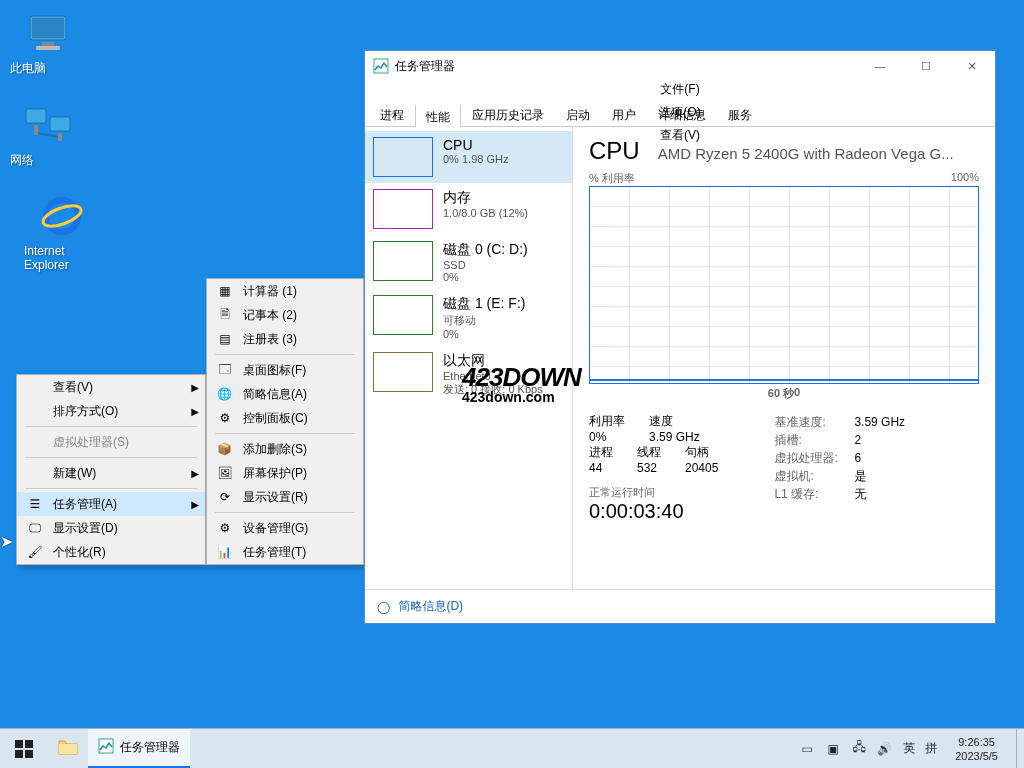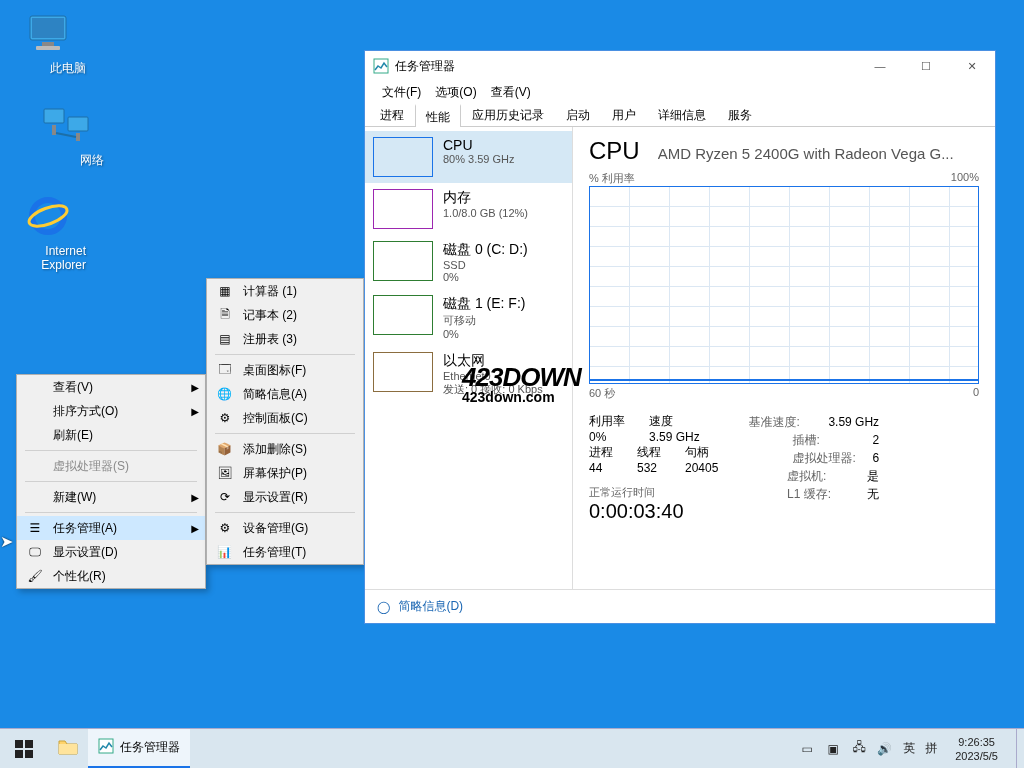--- a/index.html
+++ b/index.html
@@ -6,7 +6,7 @@
 body { width:1024px; height:768px; background:#1a8ae6; overflow:hidden; position:relative; font-size:12px; }
 
 
-.desktop-icon { position:absolute; width:76px; text-align:right; color:#fff; font-size:12px; }
+.desktop-icon { position:absolute; width:76px; text-align:left; color:#fff; font-size:12px; }
 .desktop-icon .ico { width:48px; height:48px; margin:0 auto 4px; display:flex; align-items:center; justify-content:center; }
 .desktop-icon .lbl { text-shadow:1px 1px 2px rgba(0,0,0,.4); }
 

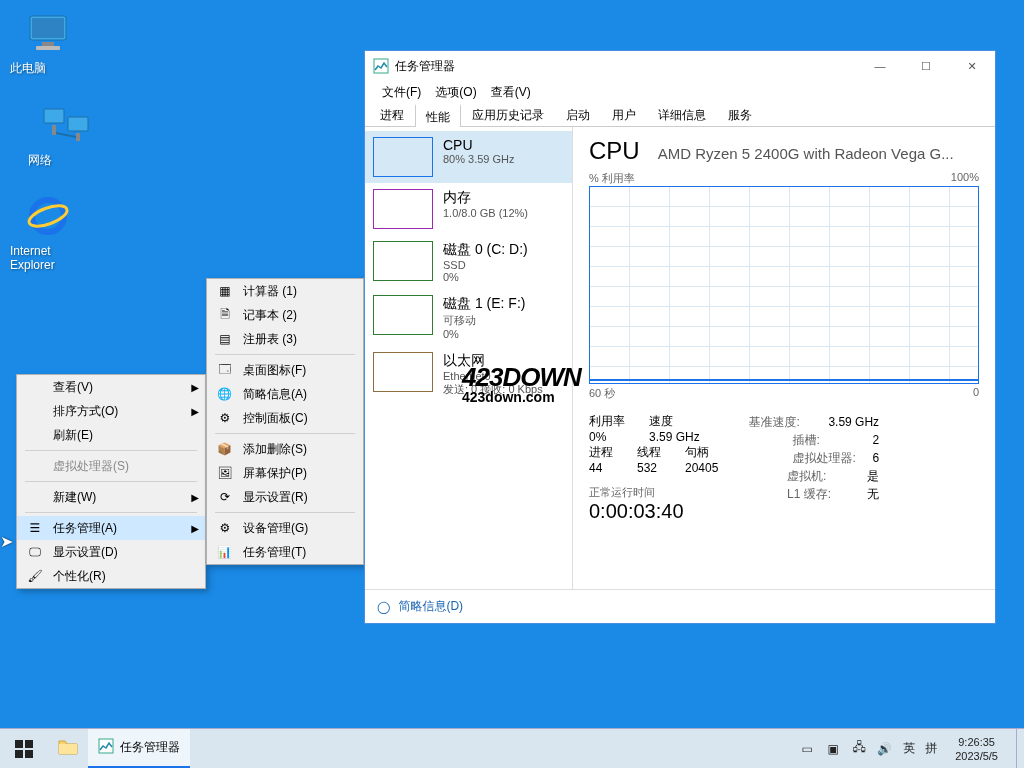--- a/index.html
+++ b/index.html
@@ -26,7 +26,7 @@
 .titlebar .ttl { flex:1; }
 .winbtns { display:flex; }
 .winbtn { width:46px; height:30px; display:flex; align-items:center; justify-content:center; color:#555; font-size:11px; }
-.menubar { height:22px; display:flex; align-items:center; padding:0 13px; font-size:12px; color:#000; gap:6px; }
+.menubar { height:22px; display:flex; align-items:center; padding:0 13px; font-size:12px; color:#000; gap:6px;flex-direction:column; }
 .menubar span { padding:0 4px; }
 .tabs { height:24px; display:flex; border-bottom:1px solid #ccc; font-size:12px; padding-left:4px; }
 .tab { padding:3px 10px 0; border:1px solid transparent; border-bottom:none; cursor:default; }

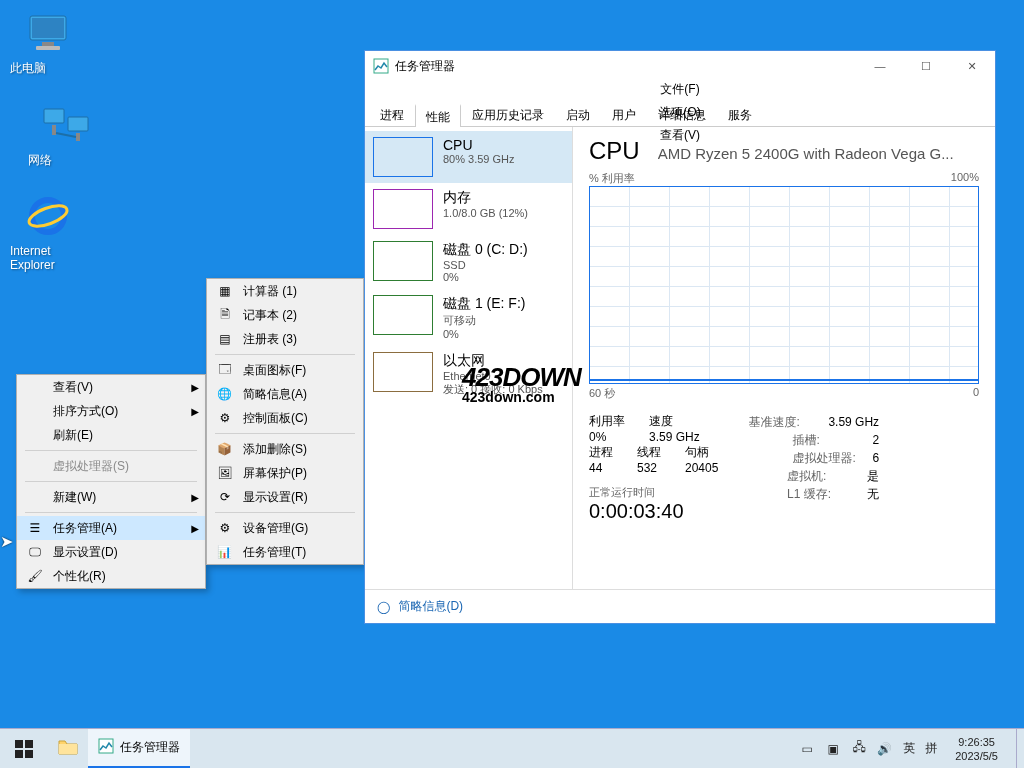--- a/index.html
+++ b/index.html
@@ -98,7 +98,7 @@
   </div>
   <div class="lbl">此电脑</div>
 </div>
-<div class="desktop-icon" style="left:28px;top:100px">
+<div class="desktop-icon" style="left:10px;top:100px">
   <div class="ico">
     <svg width="48" height="42" viewBox="0 0 48 42">
         <rect x="2" y="6" width="20" height="14" rx="1" fill="#3da9e8" stroke="#1c6fa8"></rect>

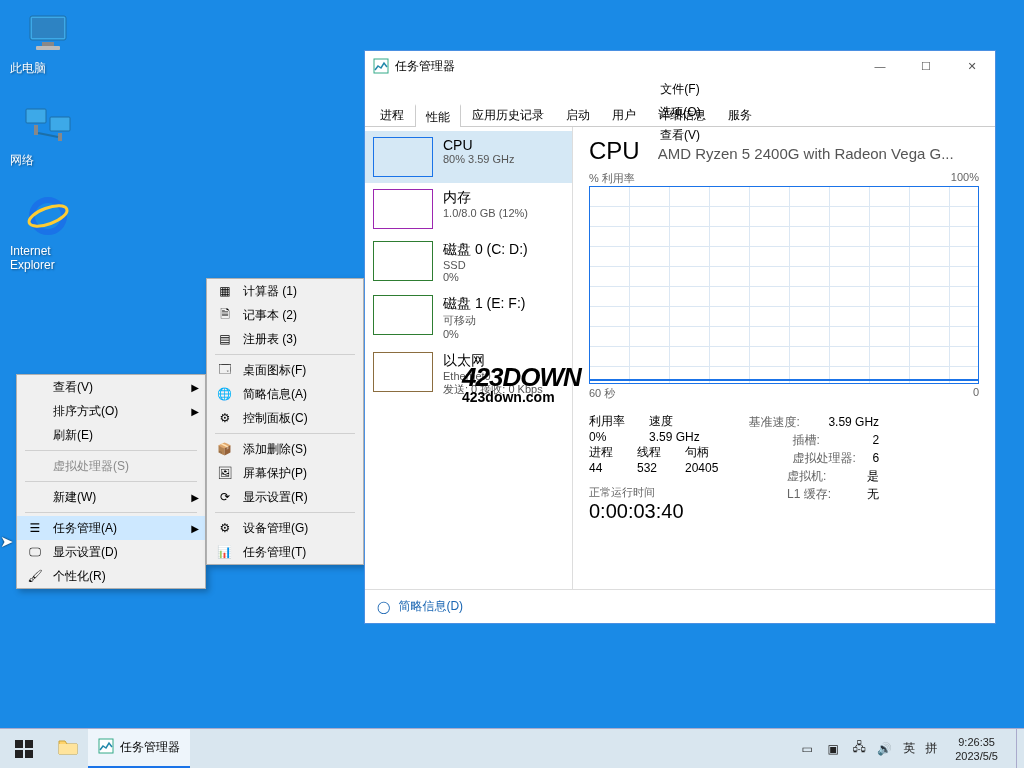--- a/index.html
+++ b/index.html
@@ -245,7 +245,7 @@
         <div class="thumb cpu"></div>
         <div class="meta">
             <div class="t1">CPU</div>
-            <div class="t2">80% 3.59 GHz</div>
+            <div class="t2">0% 1.98 GHz</div>
           </div>
       </div>
       <div class="perf-item">

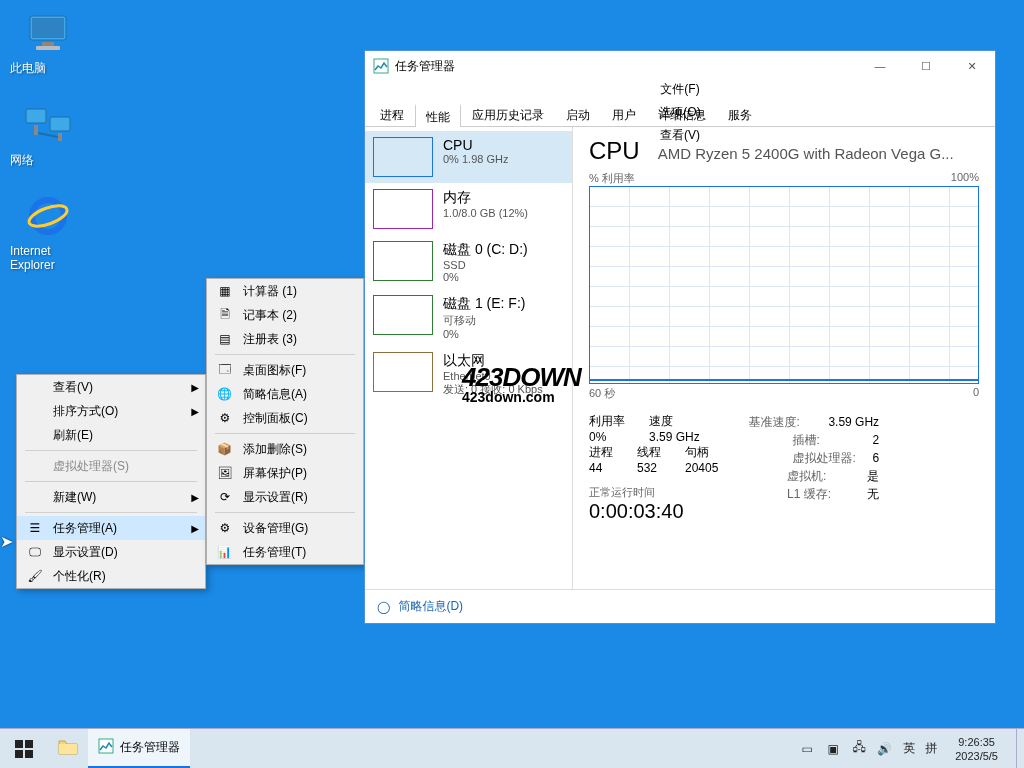--- a/index.html
+++ b/index.html
@@ -110,7 +110,7 @@
   </div>
   <div class="lbl">网络</div>
 </div>
-<div class="desktop-icon" style="left:10px;top:192px">
+<div class="desktop-icon" style="left:24px;top:192px">
   <div class="ico">
     <svg width="44" height="44" viewBox="0 0 44 44">
         <circle cx="22" cy="22" r="16" fill="none" stroke="#1a73e8" stroke-width="6"></circle>

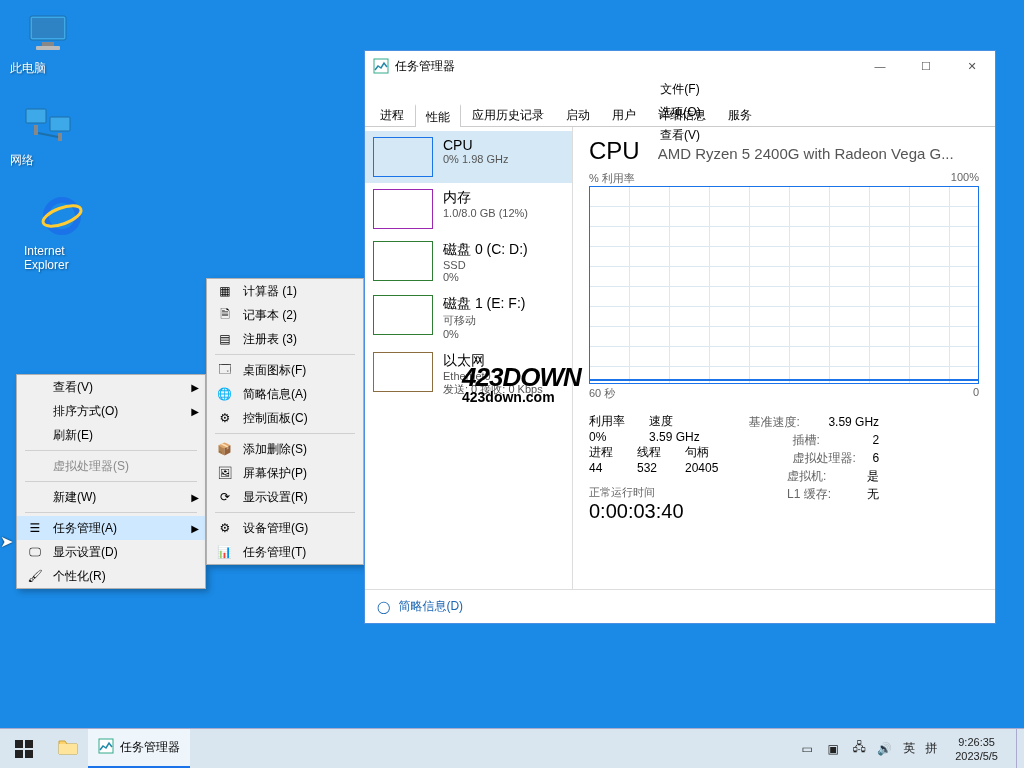--- a/index.html
+++ b/index.html
@@ -58,7 +58,7 @@
   #fff;
   position:relative; margin-bottom:2px; }
 .graph .line { position:absolute; left:0; right:0; bottom:2px; height:2px; background:#1a73e8; }
-.graph-xlbls { display:flex; justify-content:space-between; font-size:11px; color:#666; margin-bottom:12px; }
+.graph-xlbls { display:flex; justify-content:center; font-size:11px; color:#666; margin-bottom:12px;font-weight:bold; }
 .stats-right { font-size:12px; color:#000; }
 .stats-right .r { display:flex; gap:8px; line-height:18px;justify-content:flex-end; }
 .stats-right .r .kk { color:#666; width:72px; }

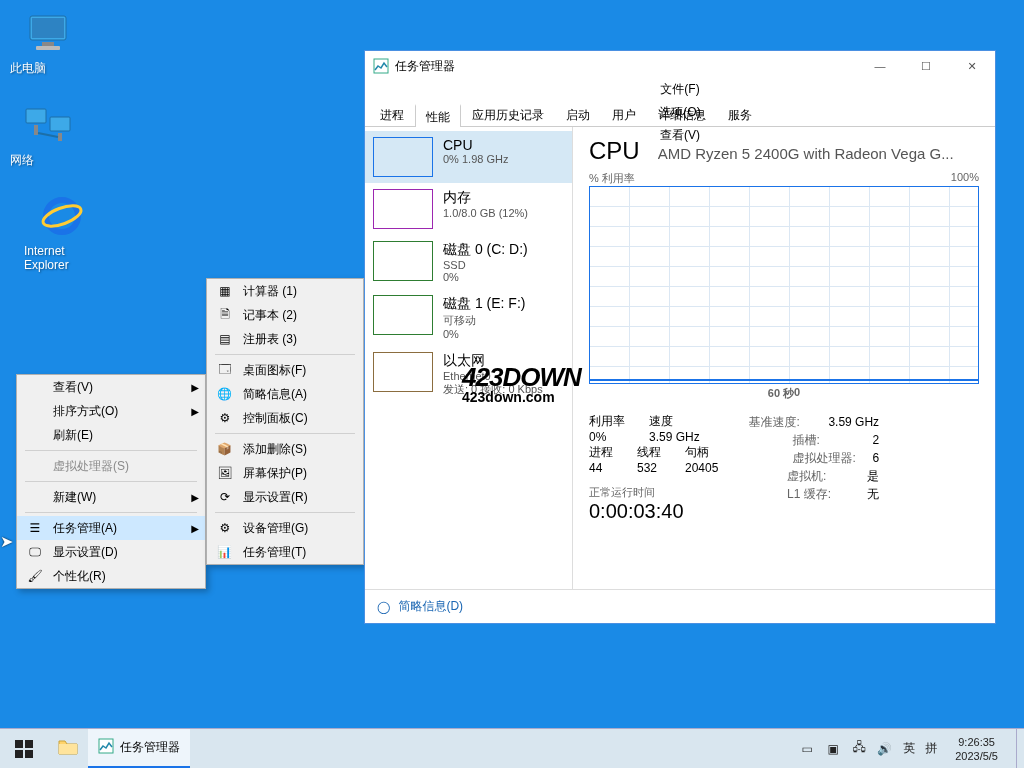--- a/index.html
+++ b/index.html
@@ -296,7 +296,7 @@
           <span>60 秒</span>
           <span>0</span>
         </div>
-      <div style="display:flex;gap:30px">
+      <div style="display:flex;gap:56px">
         <div>
           <div style="display:flex;gap:24px">
             <div class="col">

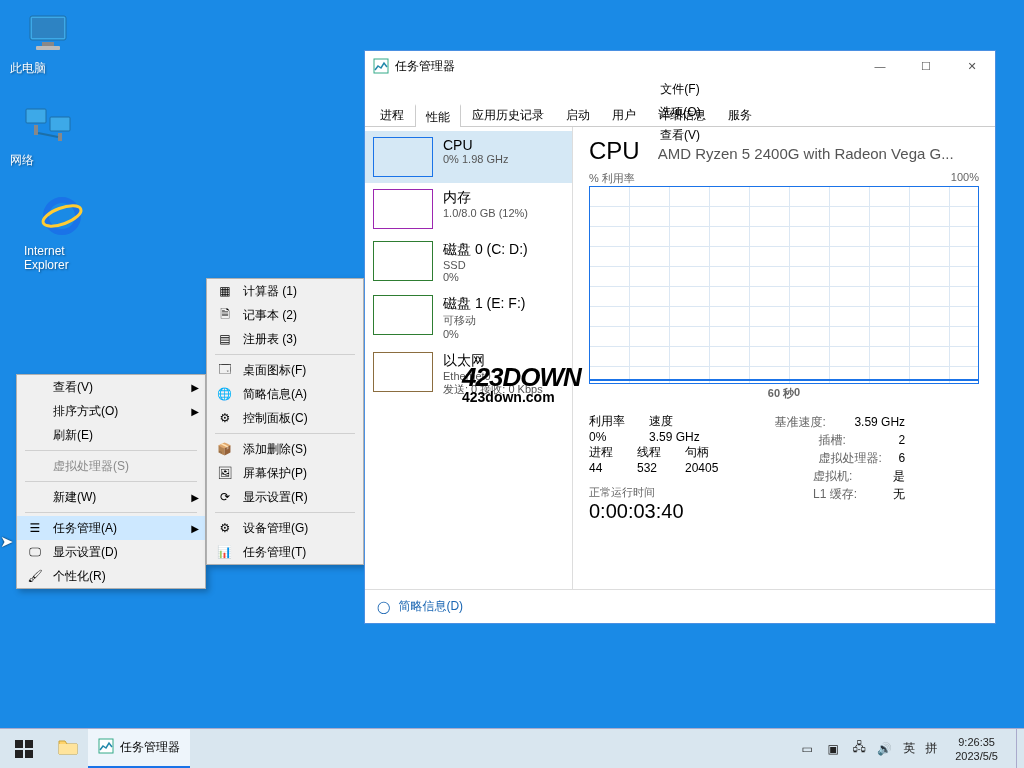--- a/index.html
+++ b/index.html
@@ -60,7 +60,7 @@
 .graph .line { position:absolute; left:0; right:0; bottom:2px; height:2px; background:#1a73e8; }
 .graph-xlbls { display:flex; justify-content:center; font-size:11px; color:#666; margin-bottom:12px;font-weight:bold; }
 .stats-right { font-size:12px; color:#000; }
-.stats-right .r { display:flex; gap:8px; line-height:18px;justify-content:flex-end; }
+.stats-right .r { display:flex; gap:8px; line-height:18px; }
 .stats-right .r .kk { color:#666; width:72px; }
 
 .uptime-k { font-size:11px; color:#666; margin-top:10px; }

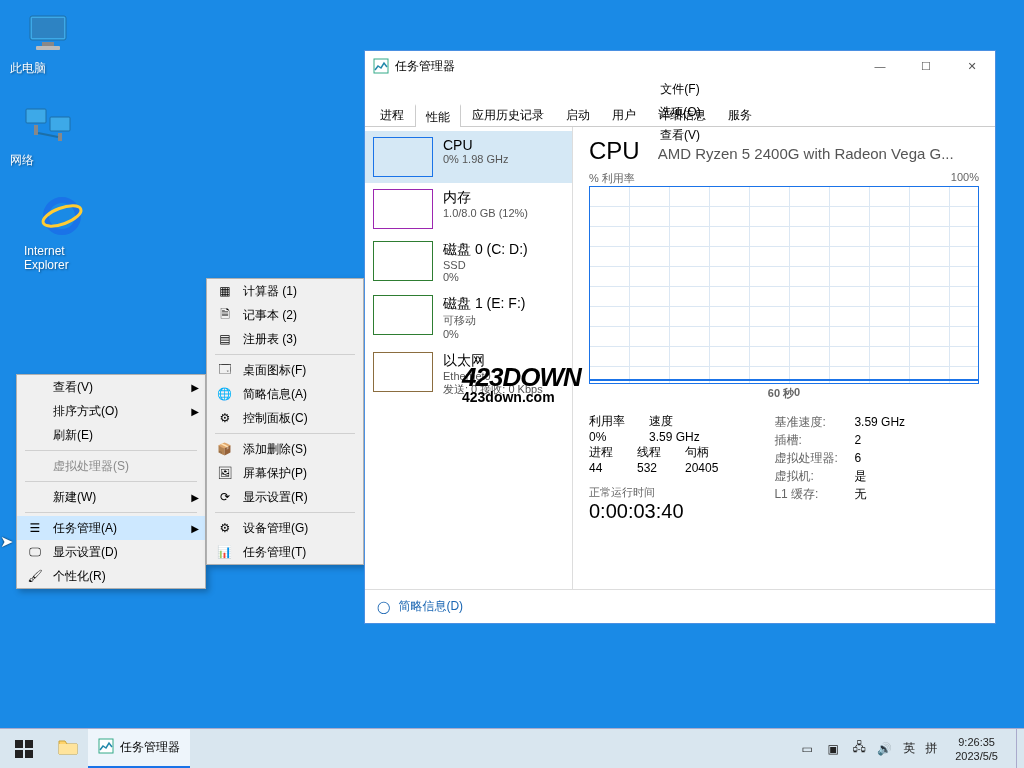--- a/index.html
+++ b/index.html
@@ -131,10 +131,6 @@
       <span>排序方式(O)</span>
       <span class="arrow">▶</span>
     </div>
-  <div class="row">
-      <span class="ic"></span>
-      <span>刷新(E)</span>
-    </div>
   <div class="sep"></div>
   <div class="row dis">
       <span class="ic"></span>

